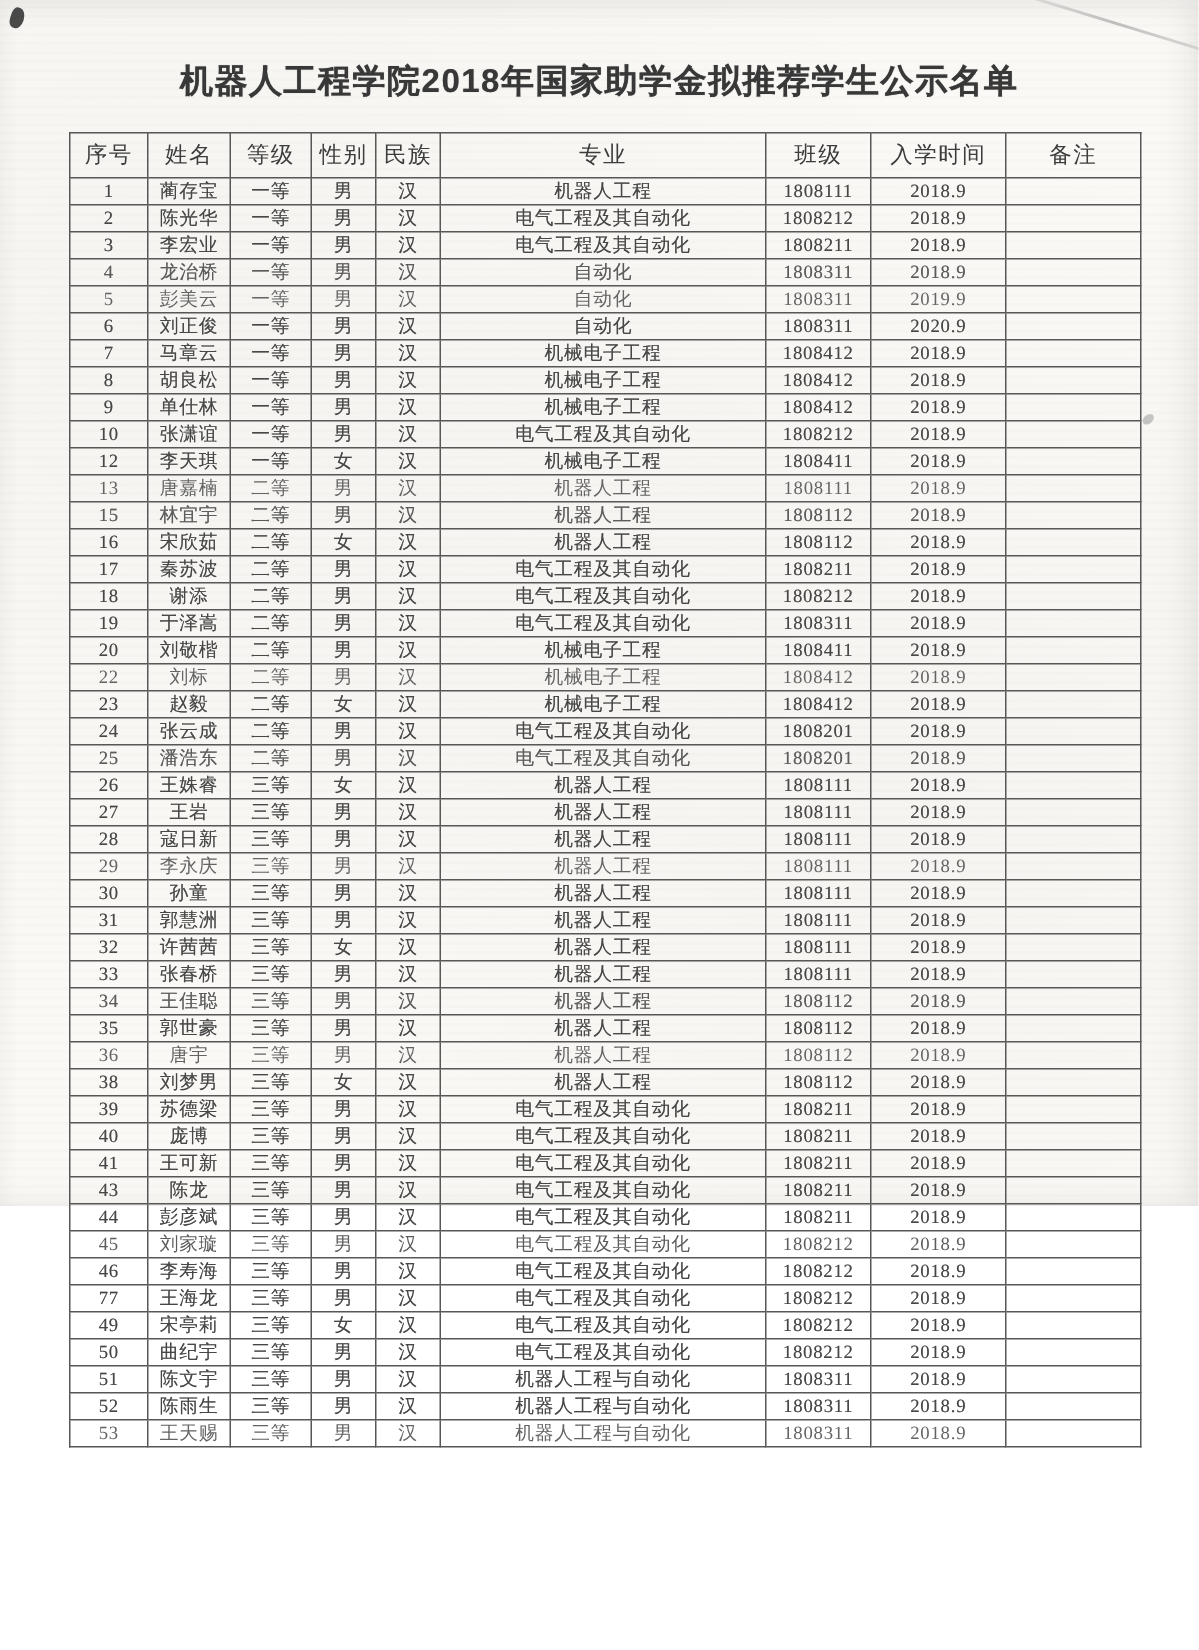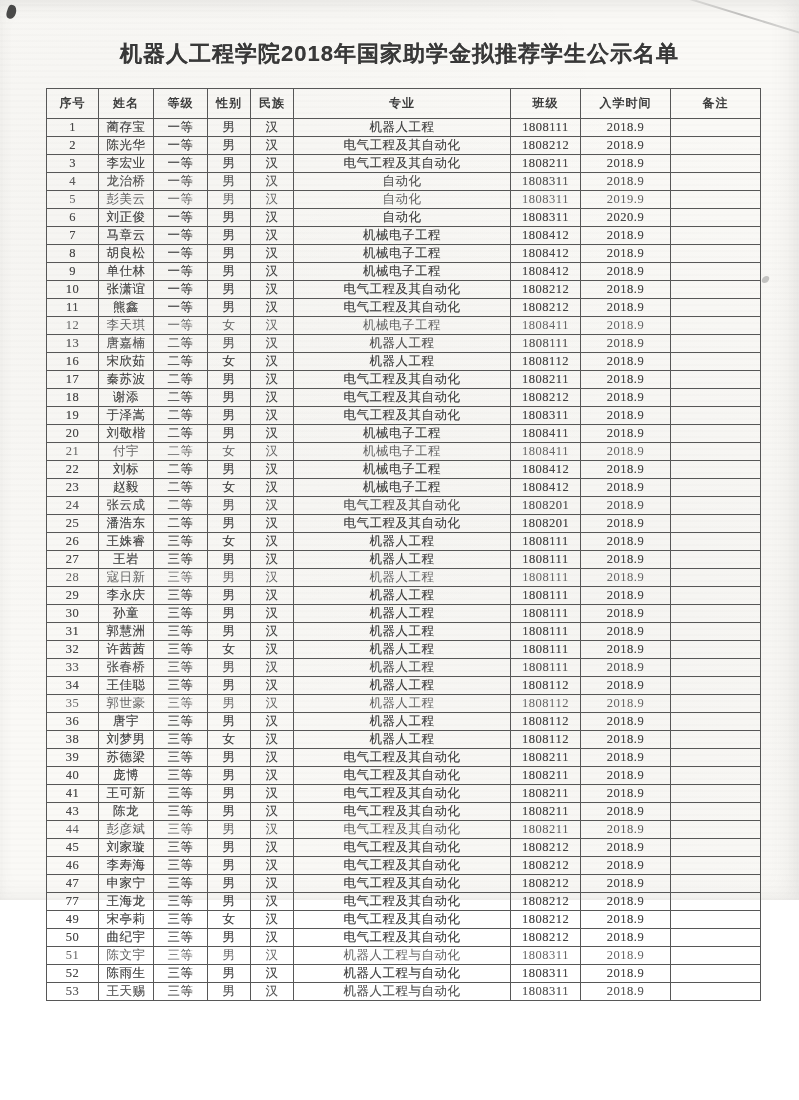--- a/index.html
+++ b/index.html
@@ -11,7 +11,7 @@
   }
   .sheet {
     position: absolute; top: 0; left: 0;
-    width: 799px; height: 900px;
+    width: 799px; height: 804px;
     background:
       radial-gradient(ellipse at 18% 28%, rgba(90,90,90,0.03), transparent 55%),
       radial-gradient(ellipse at 75% 65%, rgba(90,90,90,0.03), transparent 60%),

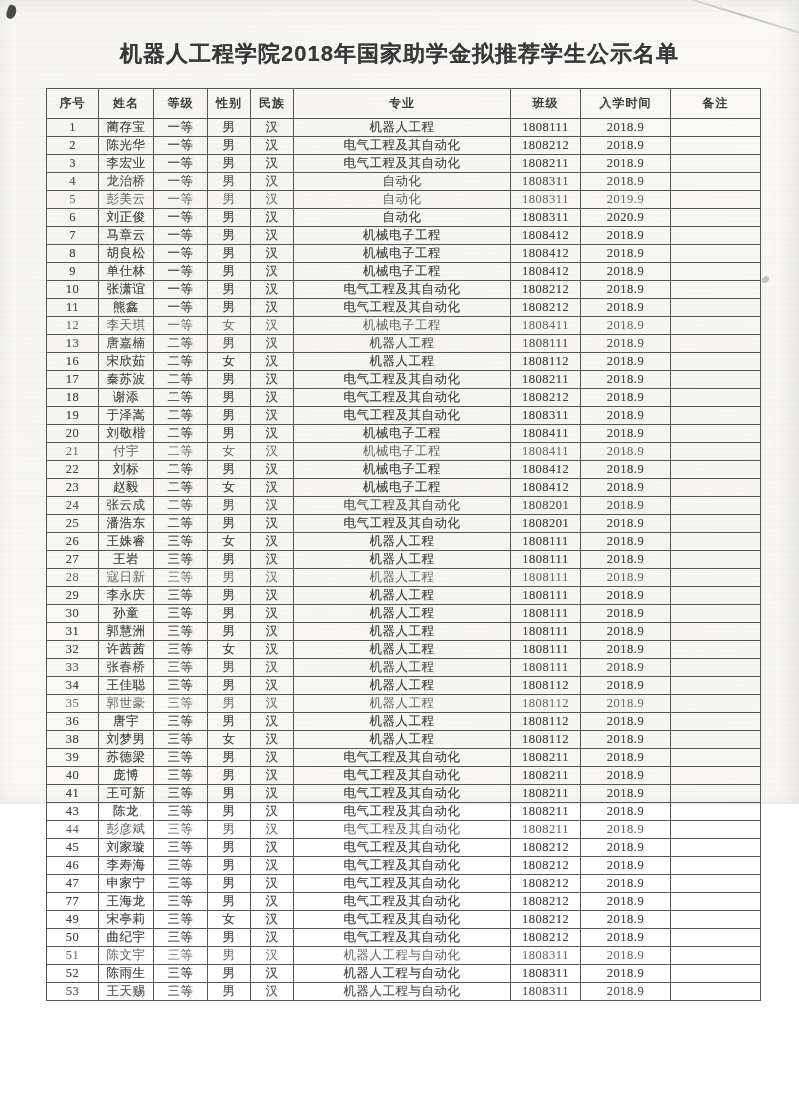--- a/index.html
+++ b/index.html
@@ -56,7 +56,7 @@
   }
   table.roster thead tr { height: 30px; }
   table.roster th {
-    font-size: 12px; font-weight: 700; letter-spacing: 1px; color: #3c3c3c;
+    font-size: 15px; font-weight: 400; letter-spacing: 1px; color: #3c3c3c;
   }
   table.roster tbody tr { height: 17.8px; }
   table.roster td {

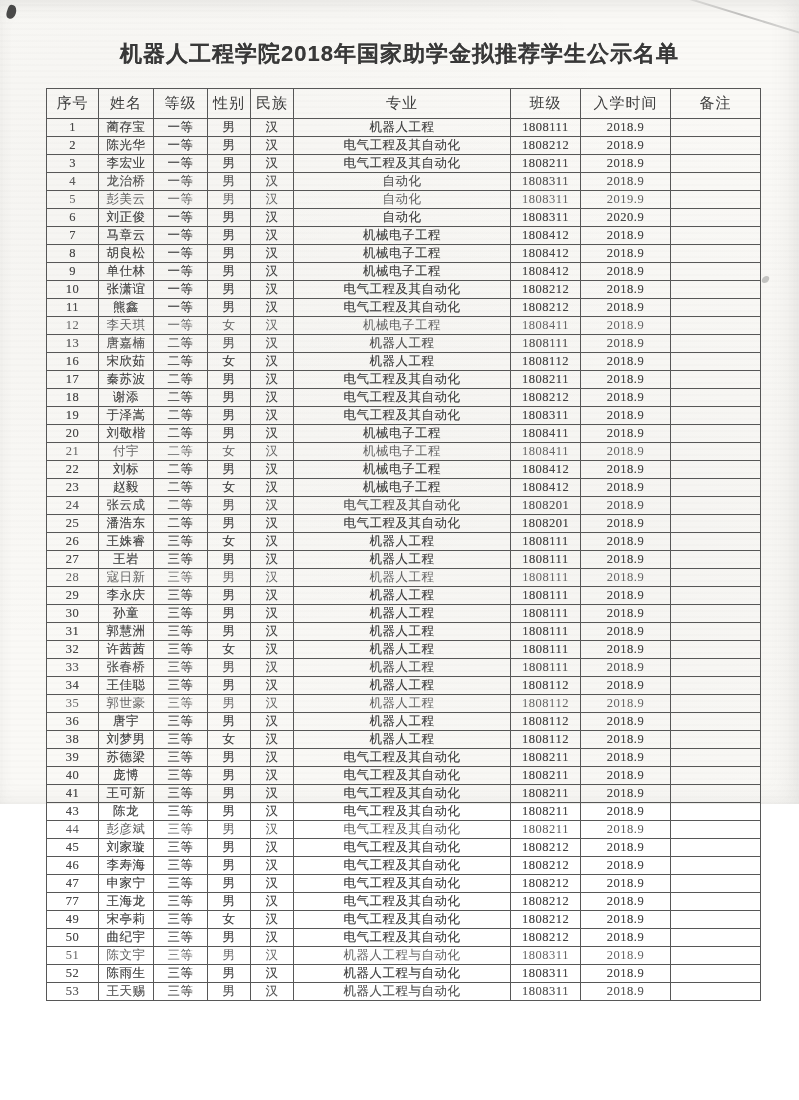--- a/index.html
+++ b/index.html
@@ -218,17 +218,6 @@
           <td></td>
         </tr>
         <tr>
-          <td>11</td>
-          <td>熊鑫</td>
-          <td>一等</td>
-          <td>男</td>
-          <td>汉</td>
-          <td>电气工程及其自动化</td>
-          <td>1808212</td>
-          <td>2018.9</td>
-          <td></td>
-        </tr>
-        <tr>
           <td>12</td>
           <td>李天琪</td>
           <td>一等</td>

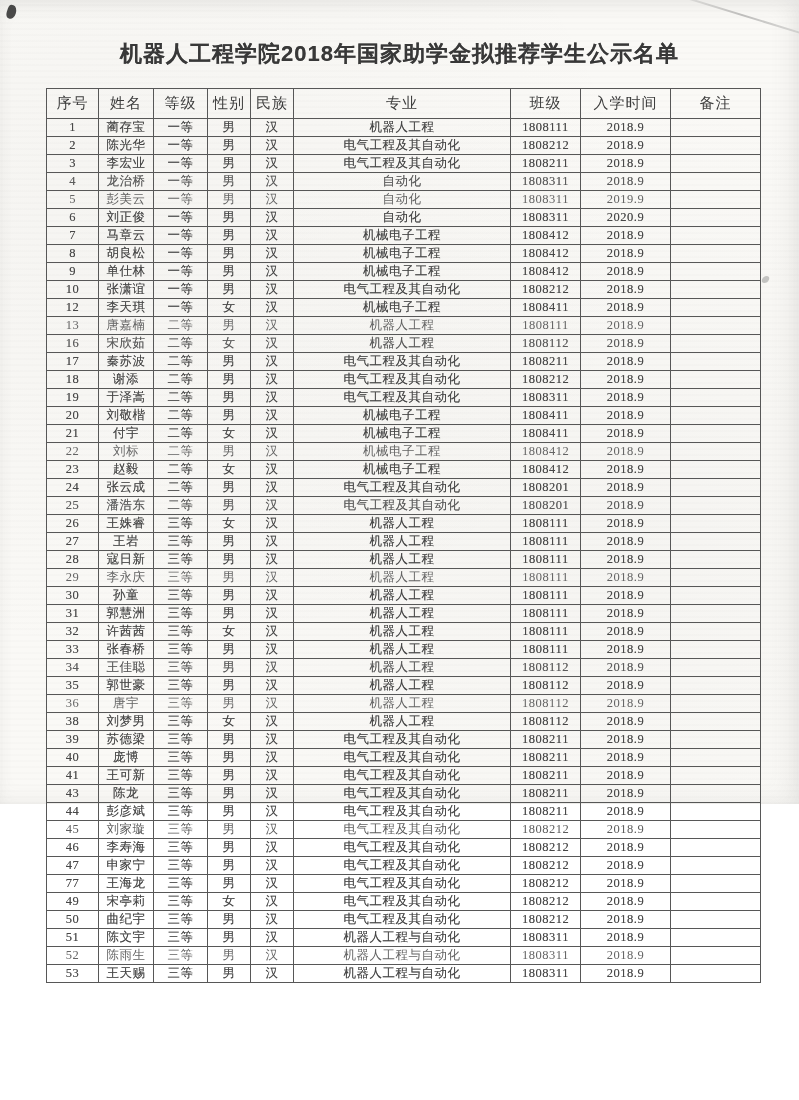--- a/index.html
+++ b/index.html
@@ -240,6 +240,17 @@
           <td></td>
         </tr>
         <tr>
+          <td>15</td>
+          <td>林宜宇</td>
+          <td>二等</td>
+          <td>男</td>
+          <td>汉</td>
+          <td>机器人工程</td>
+          <td>1808112</td>
+          <td>2018.9</td>
+          <td></td>
+        </tr>
+        <tr>
           <td>16</td>
           <td>宋欣茹</td>
           <td>二等</td>

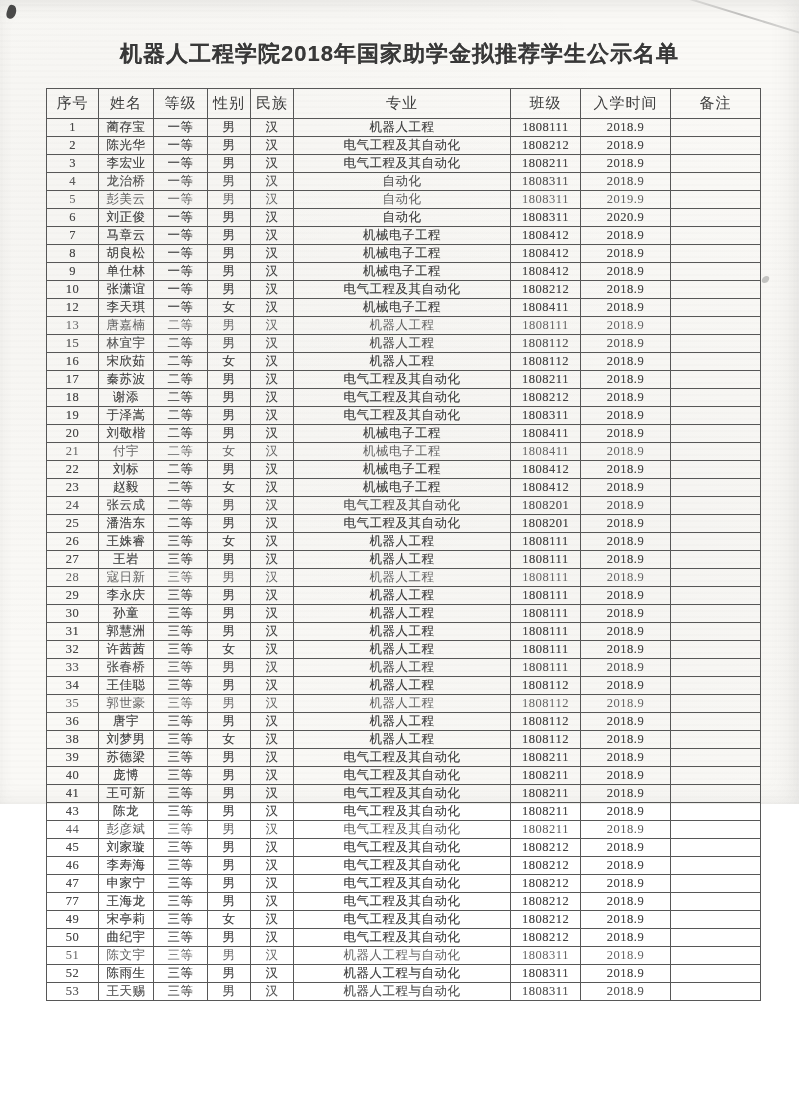--- a/index.html
+++ b/index.html
@@ -306,17 +306,6 @@
           <td></td>
         </tr>
         <tr>
-          <td>21</td>
-          <td>付宇</td>
-          <td>二等</td>
-          <td>女</td>
-          <td>汉</td>
-          <td>机械电子工程</td>
-          <td>1808411</td>
-          <td>2018.9</td>
-          <td></td>
-        </tr>
-        <tr>
           <td>22</td>
           <td>刘标</td>
           <td>二等</td>

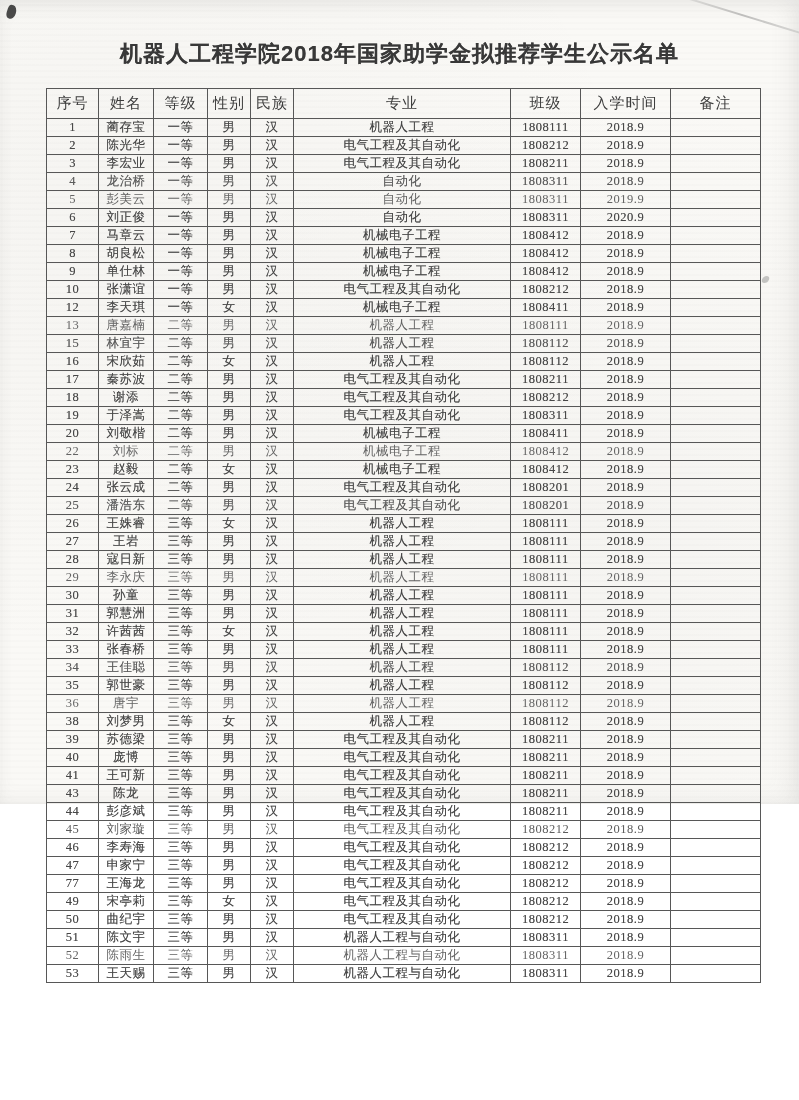--- a/index.html
+++ b/index.html
@@ -559,17 +559,6 @@
           <td></td>
         </tr>
         <tr>
-          <td>47</td>
-          <td>申家宁</td>
-          <td>三等</td>
-          <td>男</td>
-          <td>汉</td>
-          <td>电气工程及其自动化</td>
-          <td>1808212</td>
-          <td>2018.9</td>
-          <td></td>
-        </tr>
-        <tr>
           <td>77</td>
           <td>王海龙</td>
           <td>三等</td>

